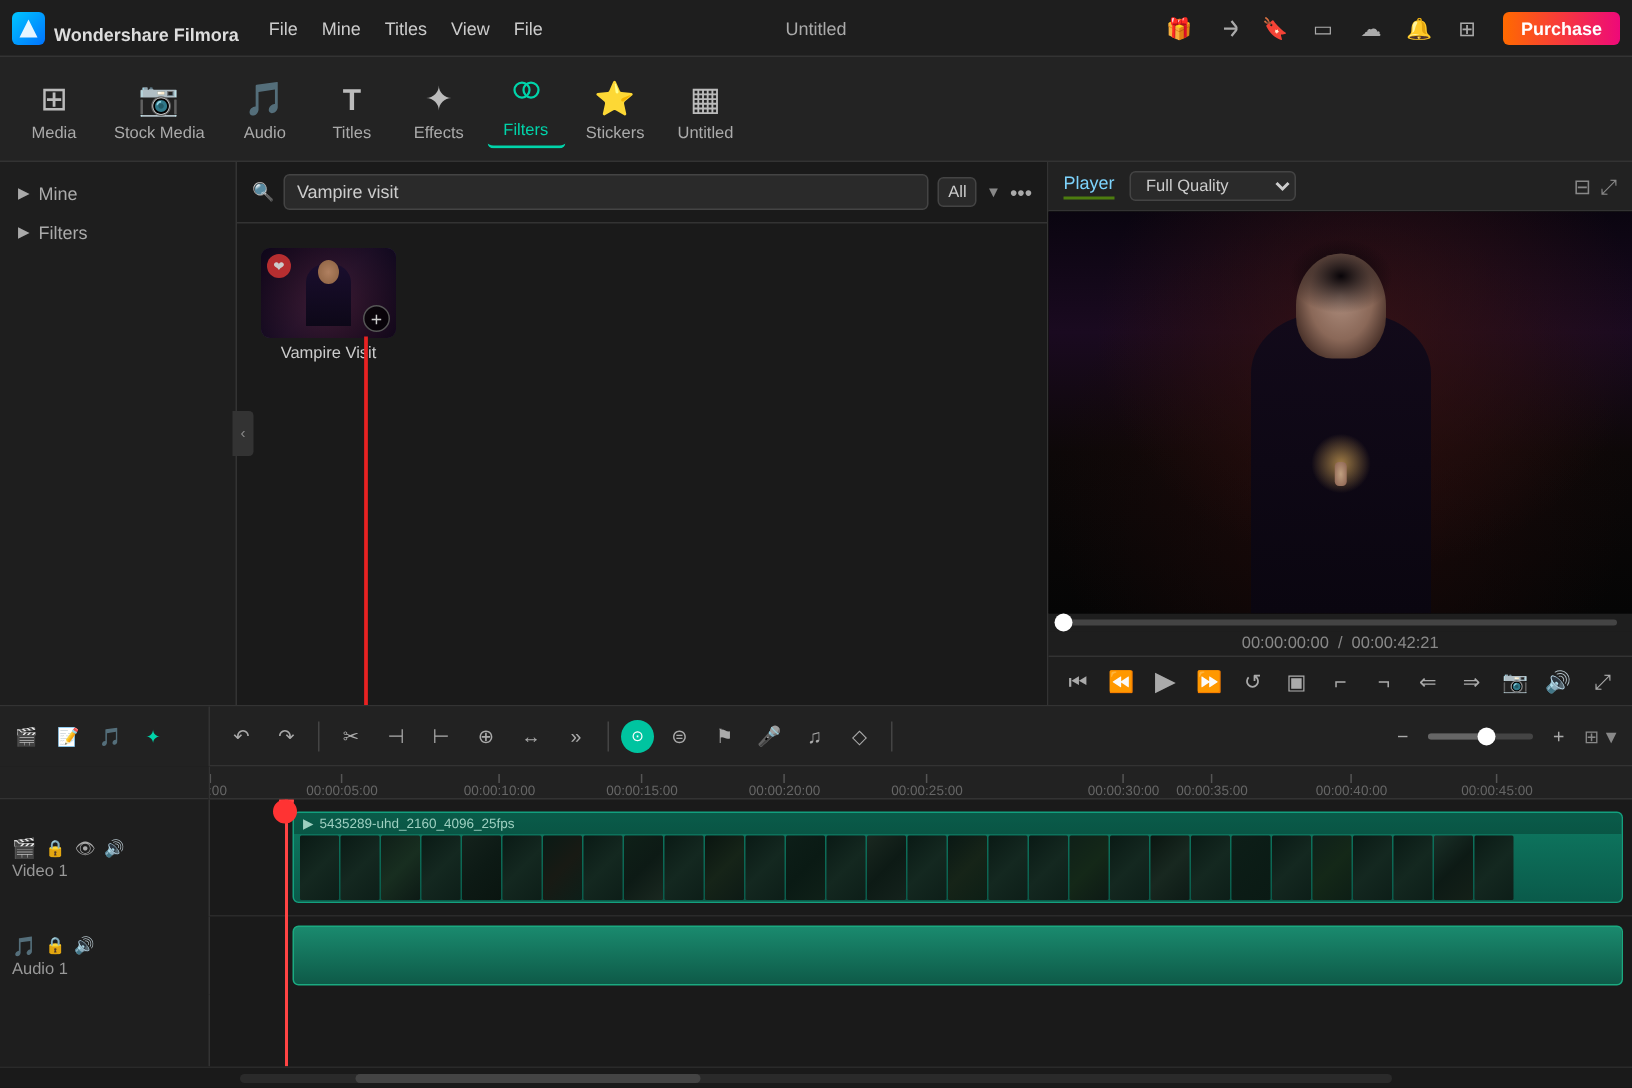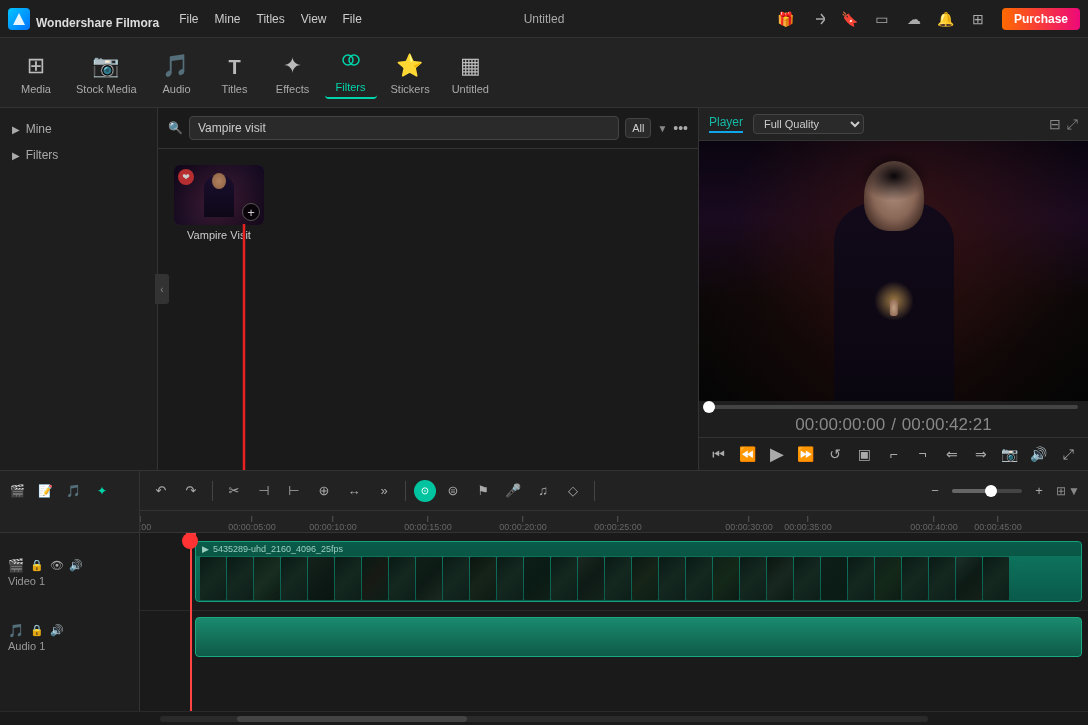--- a/index.html
+++ b/index.html
@@ -249,7 +249,7 @@
       color: #aaa;
       cursor: pointer;
     }
-    .player-tab.active { color: #14b8a6; border-bottom: 2px solid #0ea5e9; padding-bottom: 2px; }
+    .player-tab.active { color: #7dd3fc; border-bottom: 2px solid #4d7c0f; padding-bottom: 2px; }
     .quality-select {
       background: #2a2a2a;
       border: 1px solid #444;

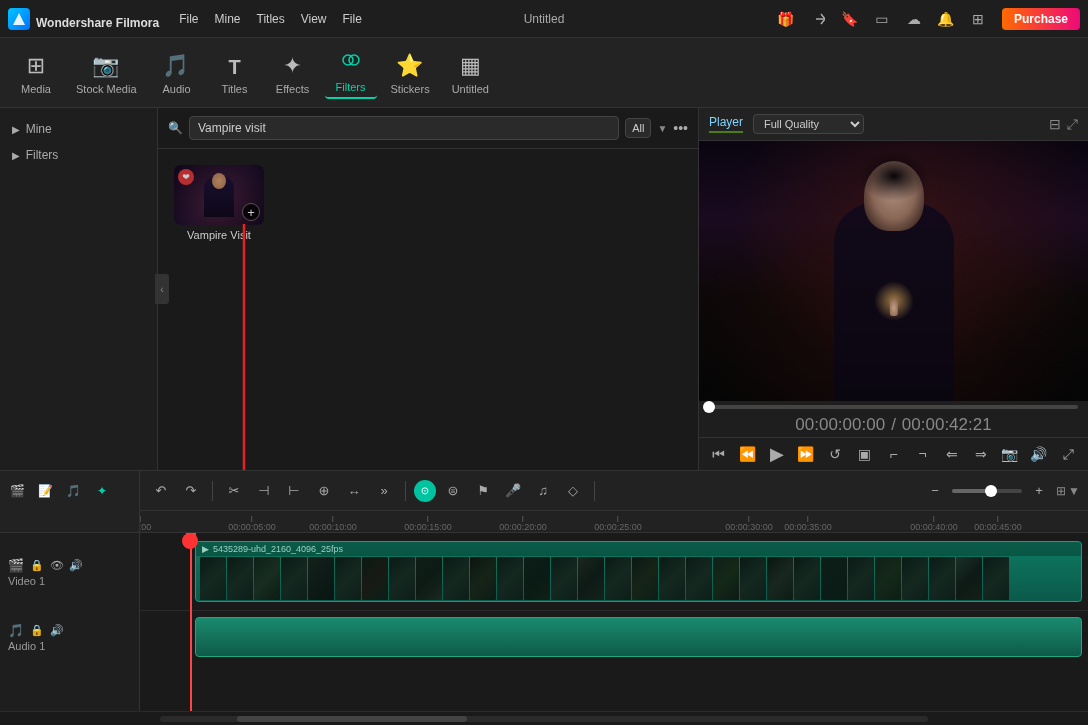--- a/index.html
+++ b/index.html
@@ -310,7 +310,7 @@
       border-radius: 50%;
       transform: translateX(-50%);
     }
-    .time-text { font-size: 17px; color: #888; }
+    .time-text { font-size: 11px; color: #888; }
     .player-controls {
       display: flex;
       align-items: center;

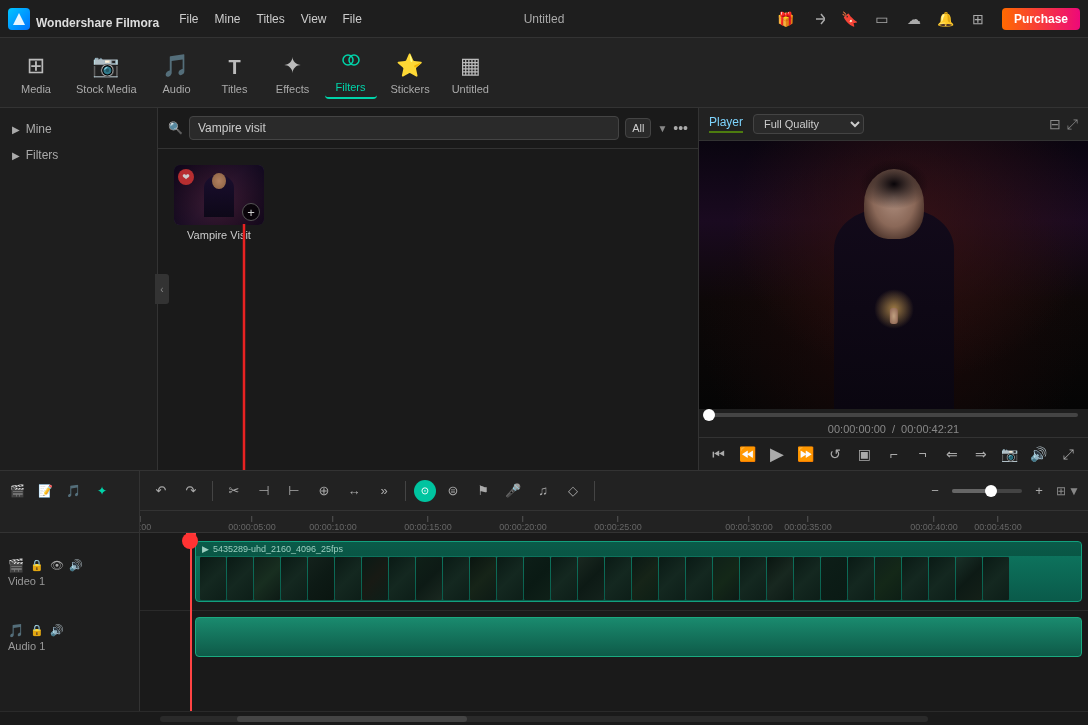--- a/index.html
+++ b/index.html
@@ -817,7 +817,7 @@
         <div class="timeline-ruler">
           <div style="position:relative;width:100%;height:100%;">
             <span class="ruler-mark" style="left:0px;">00:00</span>
-            <span class="ruler-mark" style="left:112px;">00:00:05:00</span>
+            <span class="ruler-mark" style="left:88px;">00:00:05:00</span>
             <span class="ruler-mark" style="left:193px;">00:00:10:00</span>
             <span class="ruler-mark" style="left:288px;">00:00:15:00</span>
             <span class="ruler-mark" style="left:383px;">00:00:20:00</span>

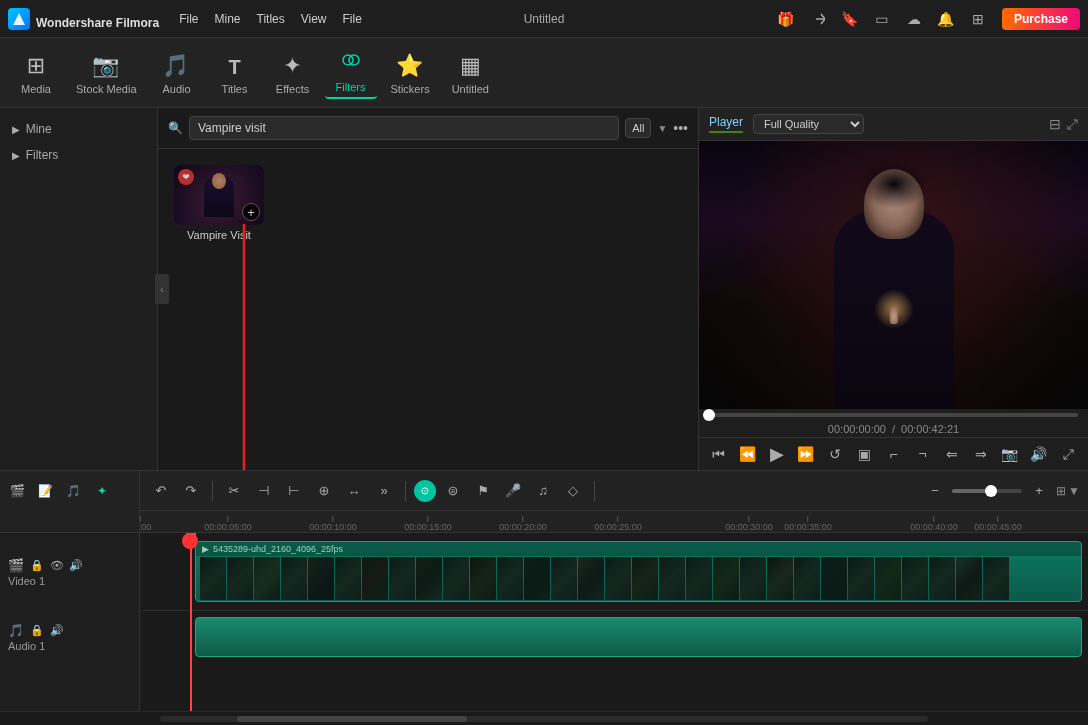--- a/index.html
+++ b/index.html
@@ -824,7 +824,7 @@
             <span class="ruler-mark" style="left:478px;">00:00:25:00</span>
             <span class="ruler-mark" style="left:609px;">00:00:30:00</span>
             <span class="ruler-mark" style="left:668px;">00:00:35:00</span>
-            <span class="ruler-mark" style="left:794px;">00:00:40:00</span>
+            <span class="ruler-mark" style="left:761px;">00:00:40:00</span>
             <span class="ruler-mark" style="left:858px;">00:00:45:00</span>
           </div>
         </div>

